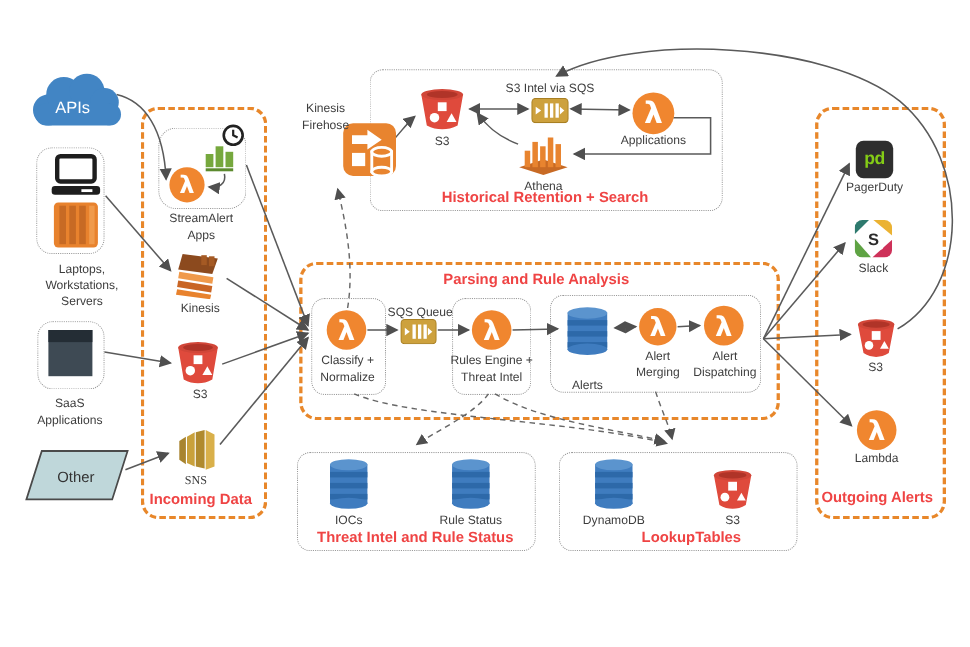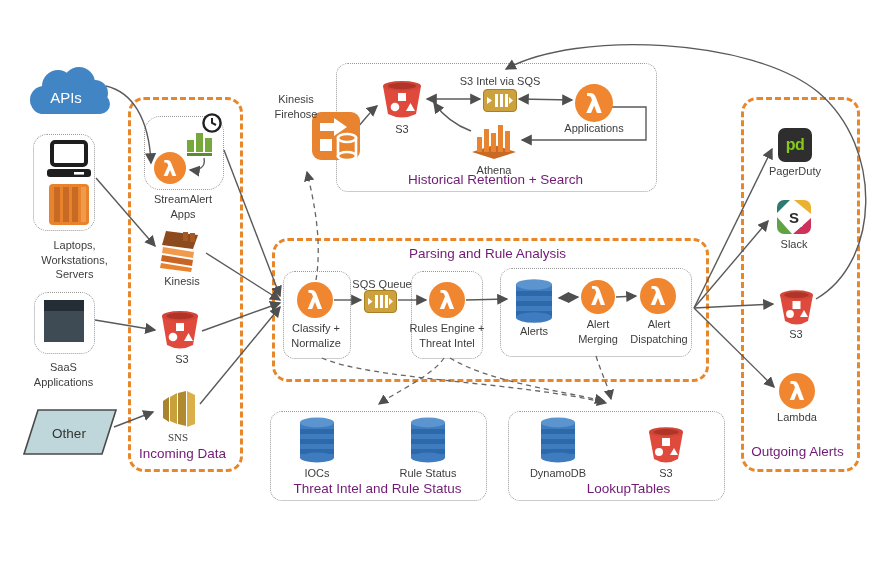--- a/index.html
+++ b/index.html
@@ -9,7 +9,7 @@
   .box-dotted{position:absolute;border:1.6px dotted #9a9a9a;border-radius:12px;z-index:0;background:transparent;}
   .lbl{position:absolute;font-size:11px;color:#3d3d3d;text-align:center;white-space:pre-line;
        line-height:1.32;z-index:3;}
-  .title{position:absolute;font-weight:normal;font-size:13.5px;color:#701a75;text-align:center;z-index:3;}
+  .title{position:absolute;font-weight:bold;font-size:13.5px;color:#ef4444;text-align:center;z-index:3;}
   .lambda{position:absolute;background:#F0862F;border-radius:50%;color:#fff;display:flex;
           align-items:center;justify-content:center;font-weight:bold;z-index:2;
           font-family:"DejaVu Sans",sans-serif;}

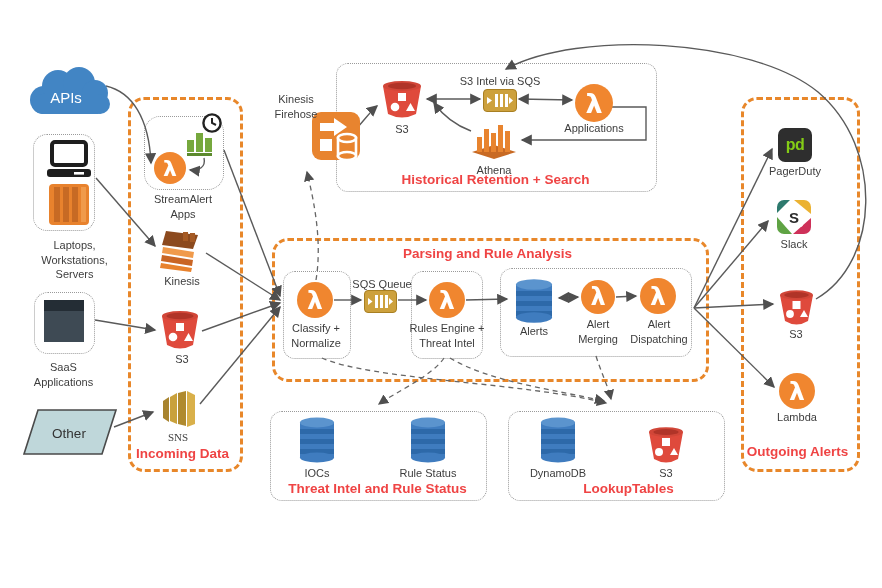--- a/index.html
+++ b/index.html
@@ -248,7 +248,7 @@
     <ellipse cx="22" cy="6.5" rx="18" ry="5.2" fill="#5B94CE"></ellipse>
     <ellipse cx="22" cy="39.5" rx="18" ry="5.2" fill="#3F7CBF"></ellipse>
   </svg>
-  <div class="lbl" style="left:504px;top:324px;width:60px;">Alerts</div>
+  <div class="lbl" style="left:504px;top:344px;width:60px;">Alerts</div>
 
   <div class="lambda" style="left:581px;top:280px;width:34px;height:34px;font-size:24px;">
       <span>λ</span>

